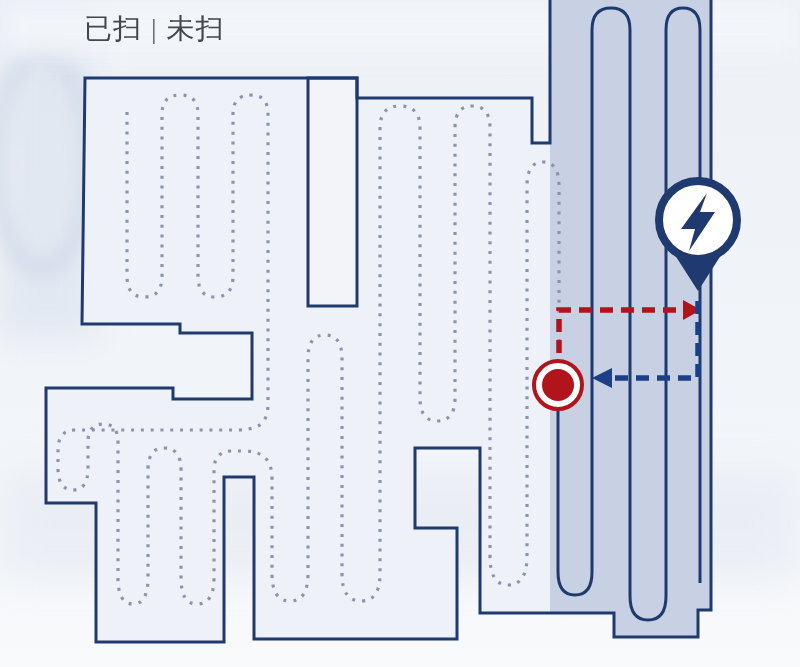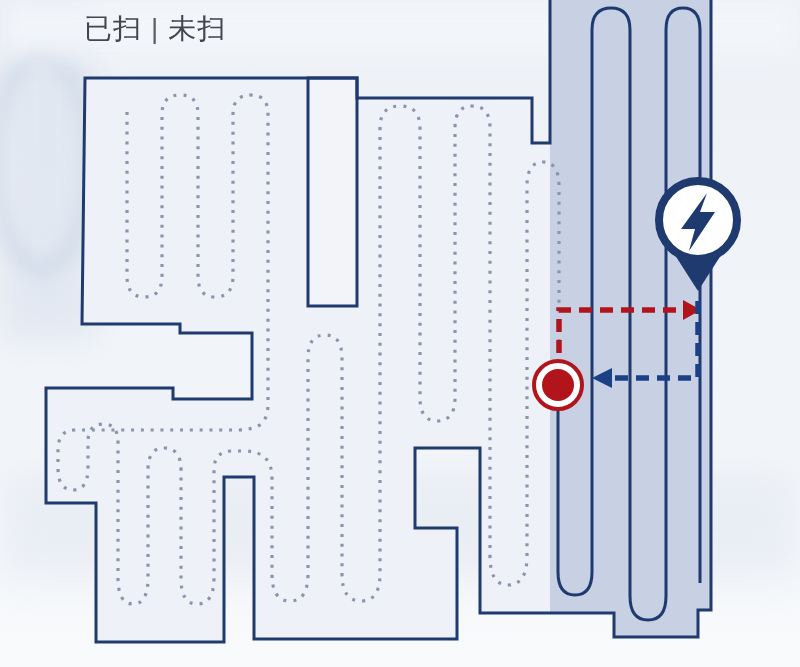--- a/index.html
+++ b/index.html
@@ -19,7 +19,7 @@
 
   .legend{
     position:absolute;left:84px;top:10px;z-index:5;
-    font-size:28px;font-weight:500;color:var(--text,#42464d);letter-spacing:1px;
+    font-size:28px;font-weight:500;color:var(--text,#42464d);letter-spacing:1px;font-family:Liberation Serif, serif;
   }
   .legend .divider{margin:0 9px;color:#5a5e66;font-weight:400;}
 

